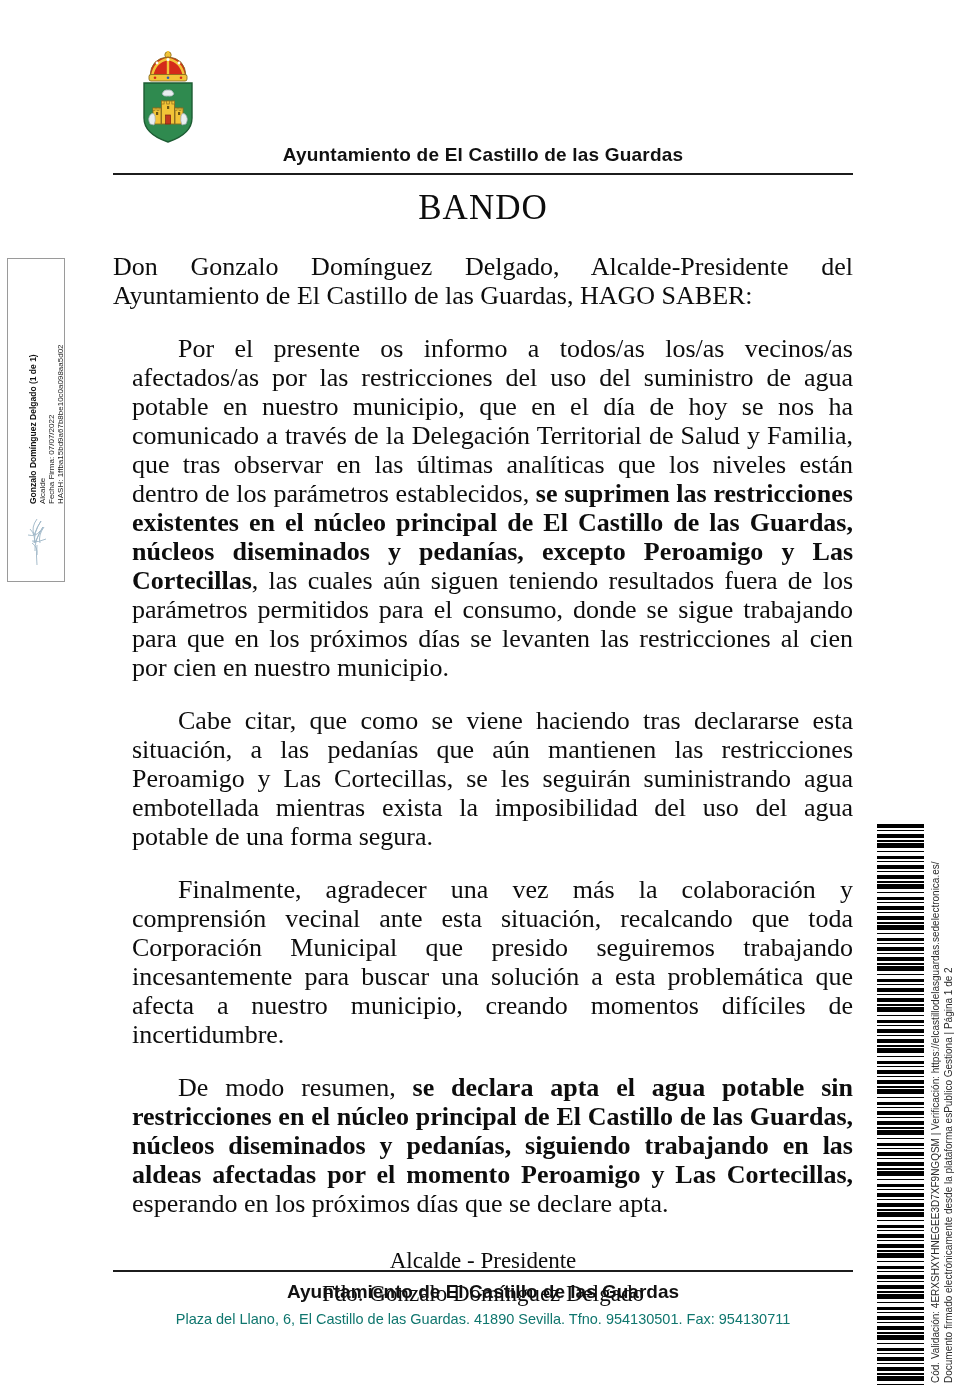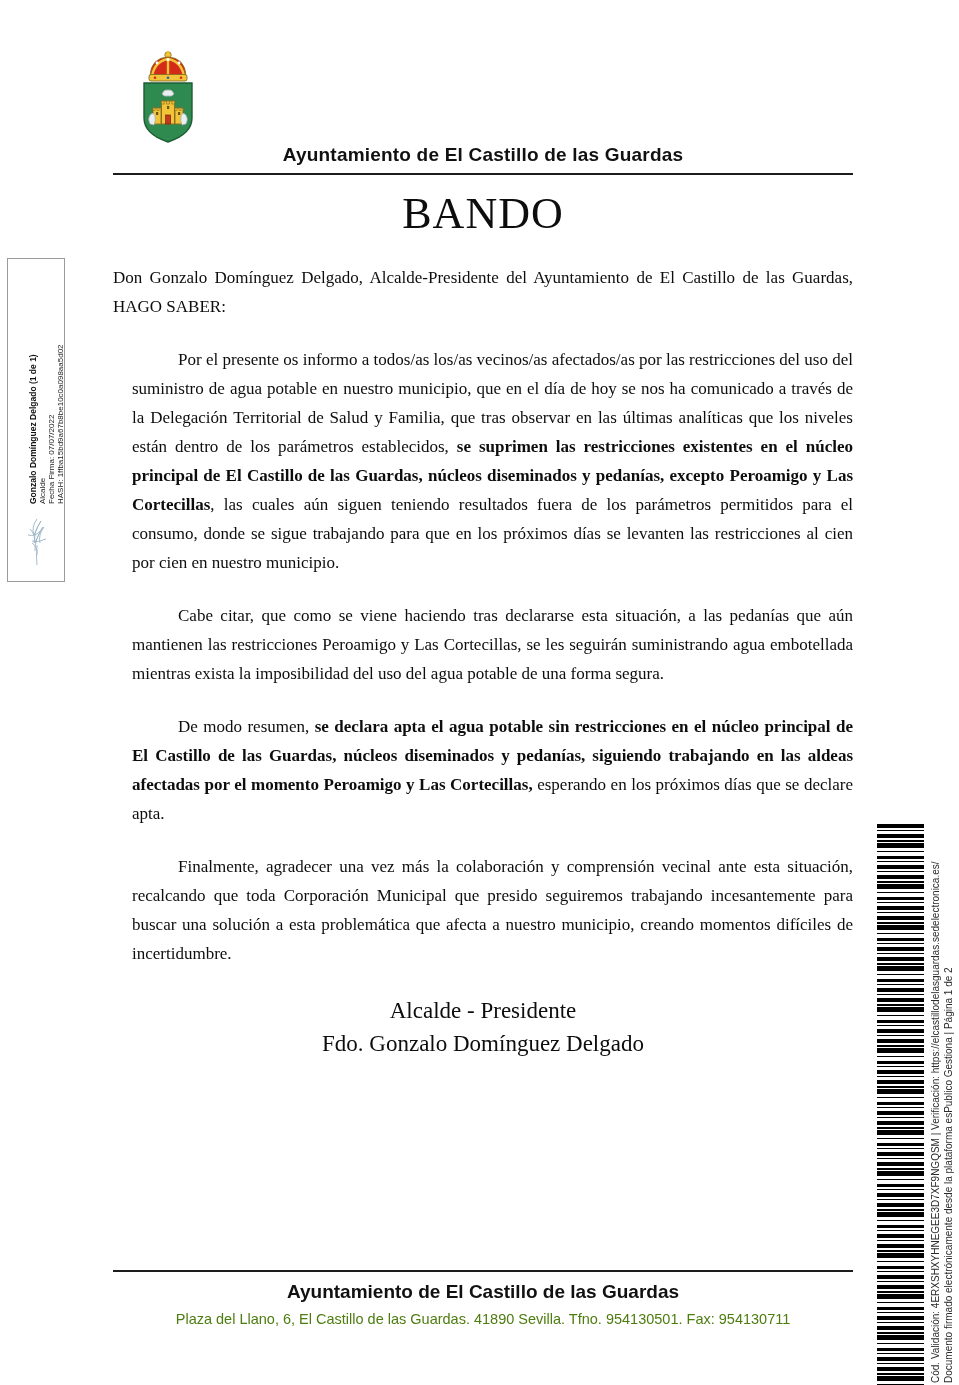--- a/index.html
+++ b/index.html
@@ -33,7 +33,7 @@
   .doc-title {
     margin-top:13px;
     text-align:center;
-    font-size:44px;
+    font-size:35px;
     font-weight:normal;
     letter-spacing:1px;
     color:#0d0d0d;

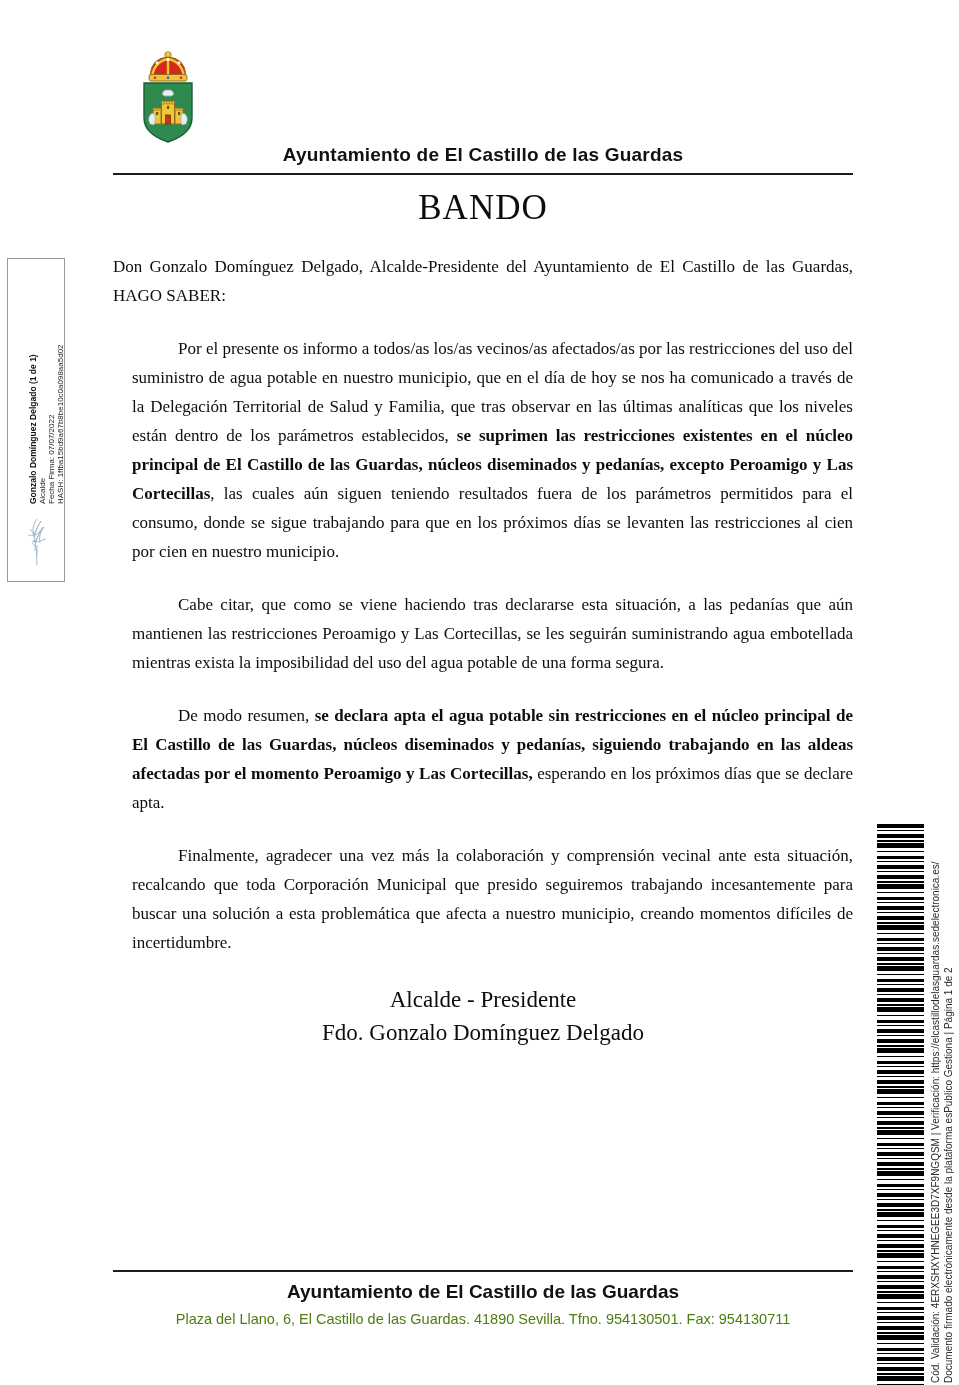--- a/index.html
+++ b/index.html
@@ -41,7 +41,7 @@
 
   p.body-par {
     margin-top:24px;
-    font-size:17px;
+    font-size:26px;
     line-height:29px;
     text-align:justify;
     color:#0d0d0d;

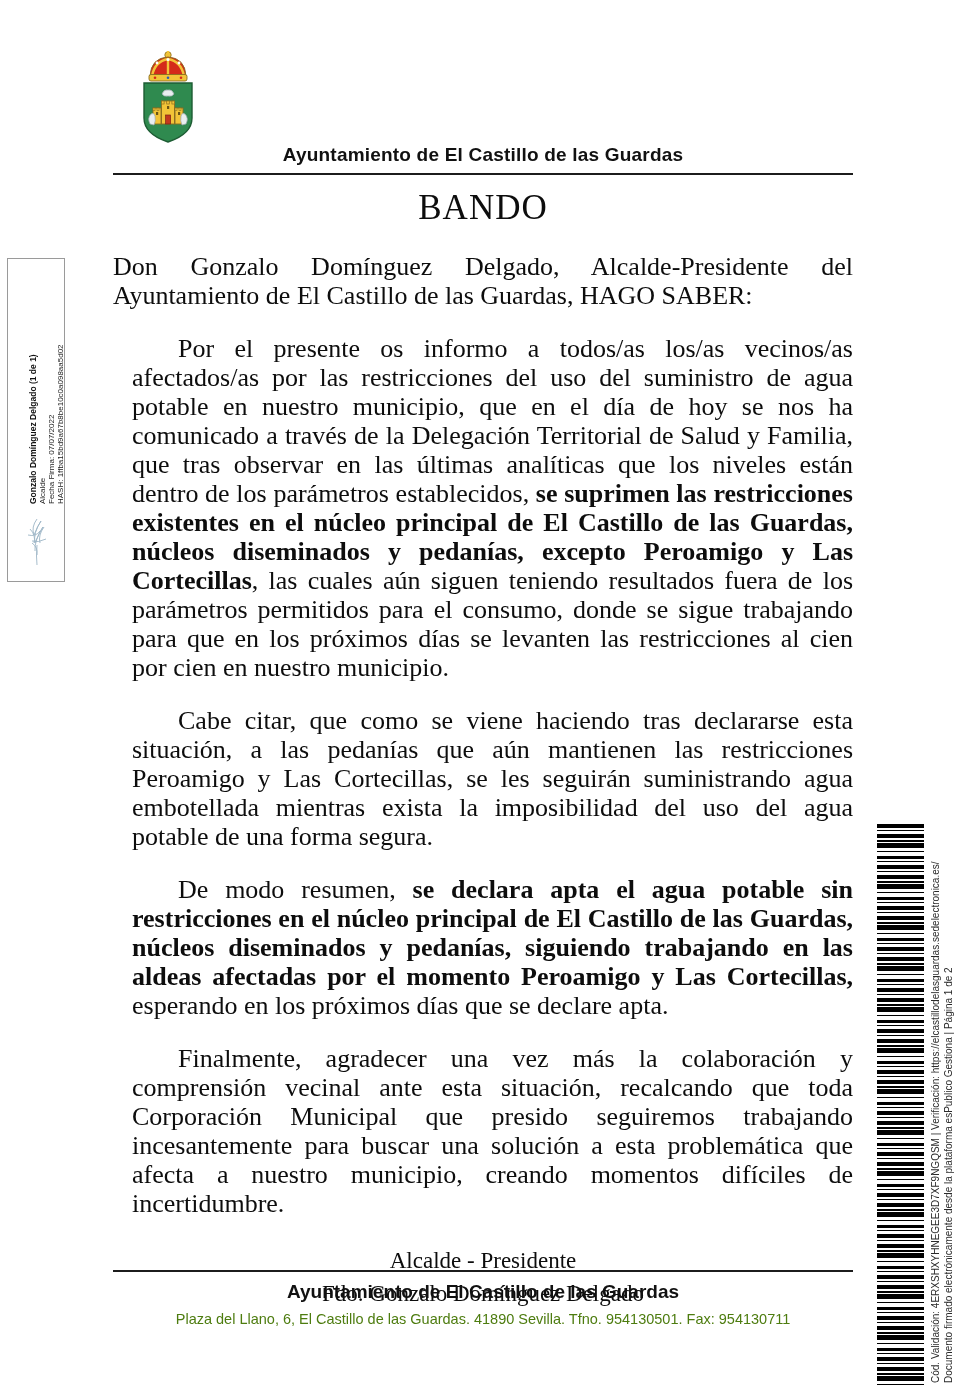--- a/index.html
+++ b/index.html
@@ -176,8 +176,8 @@
   <p class="body-par"><span>Don Gonzalo Domínguez Delgado, Alcalde-Presidente del Ayuntamiento de El Castillo de las Guardas, HAGO SABER:</span></p>
   <p class="body-par indent"><span>Por el presente os informo a todos/as los/as vecinos/as afectados/as por las restricciones del uso del suministro de agua potable en nuestro municipio, que en el día de hoy se nos ha comunicado a través de la Delegación Territorial de Salud y Familia, que tras observar en las últimas analíticas que los niveles están dentro de los parámetros establecidos,  </span><b>se suprimen las restricciones existentes en el núcleo principal de El Castillo de las Guardas, núcleos diseminados y pedanías, excepto Peroamigo y Las Cortecillas</b><span>, las cuales aún siguen teniendo resultados fuera de los parámetros permitidos para el consumo, donde se sigue trabajando para que en los próximos días se levanten las restricciones al cien por cien en nuestro municipio.</span></p>
   <p class="body-par indent"><span>Cabe citar, que como se viene haciendo tras declararse esta situación, a las pedanías que aún mantienen las restricciones Peroamigo y Las Cortecillas, se les seguirán suministrando agua embotellada mientras exista la imposibilidad del uso del agua potable de una forma segura.</span></p>
+  <p class="body-par indent"><span>Finalmente, agradecer una vez más la colaboración y comprensión vecinal ante esta situación, recalcando que toda Corporación Municipal que presido seguiremos trabajando incesantemente para buscar una solución a esta problemática que afecta a nuestro municipio, creando momentos difíciles de incertidumbre.</span></p>
   <p class="body-par indent"><span>De modo resumen, </span><b>se declara apta el agua potable sin restricciones en el núcleo principal de El Castillo de las Guardas, núcleos diseminados y pedanías, siguiendo trabajando en las aldeas afectadas por el momento Peroamigo y Las Cortecillas,</b><span> esperando en los próximos días que se declare apta.</span></p>
-  <p class="body-par indent"><span>Finalmente, agradecer una vez más la colaboración y comprensión vecinal ante esta situación, recalcando que toda Corporación Municipal que presido seguiremos trabajando incesantemente para buscar una solución a esta problemática que afecta a nuestro municipio, creando momentos difíciles de incertidumbre.</span></p>
 
   <div class="signature-block">
     <div>Alcalde - Presidente</div>

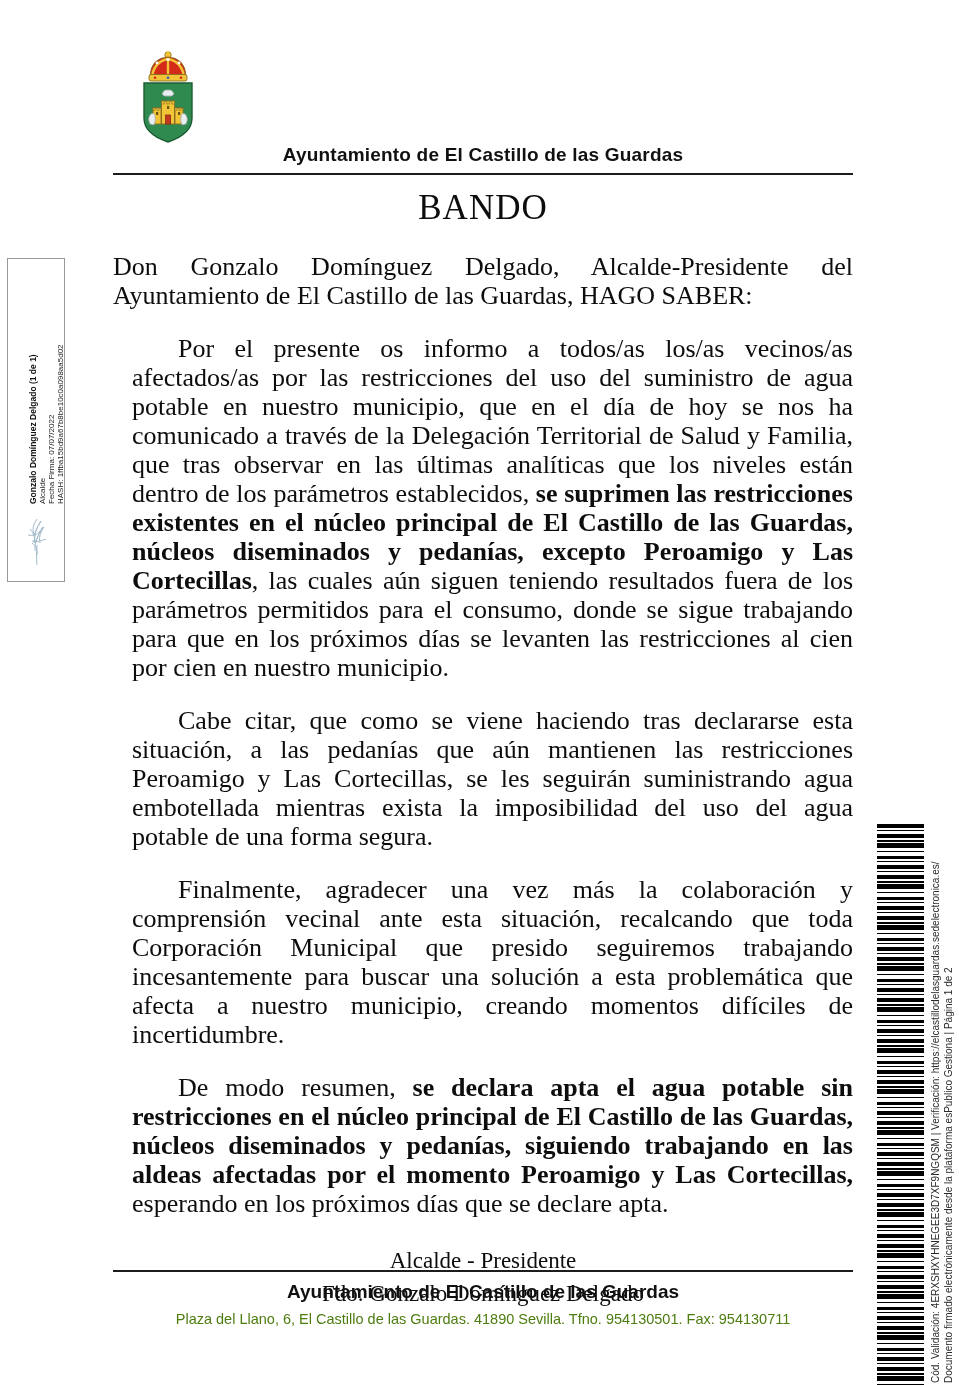--- a/index.html
+++ b/index.html
@@ -73,7 +73,7 @@
     text-align:center;
     font-family:"Liberation Sans", sans-serif;
     font-size:14.5px;
-    color:#4d7c0f;
+    color:#0f766e;
   }
 
   

